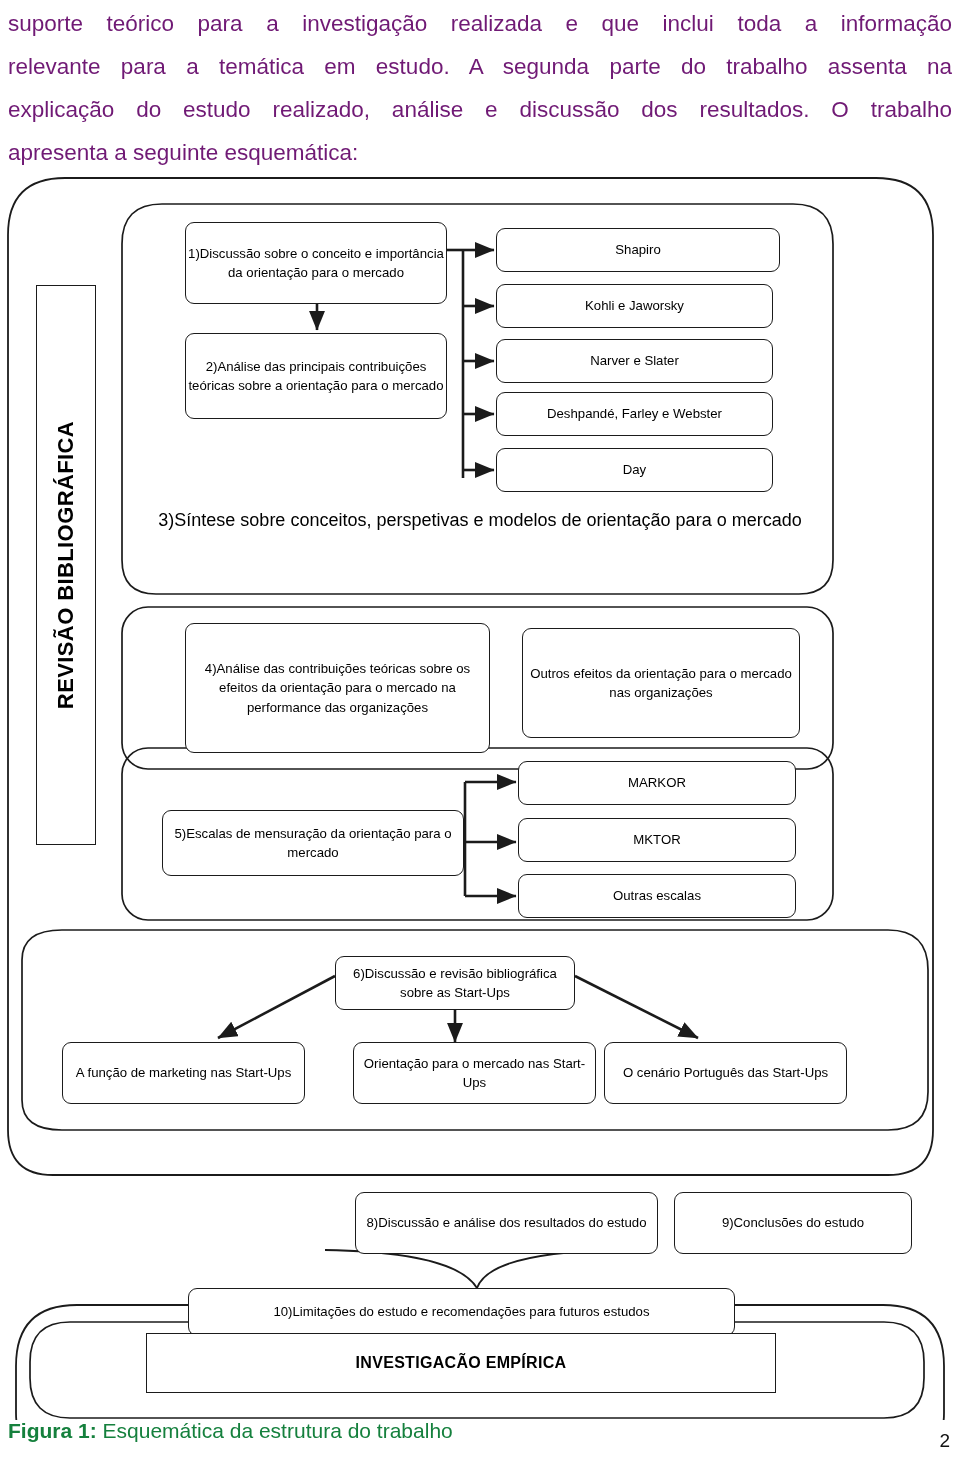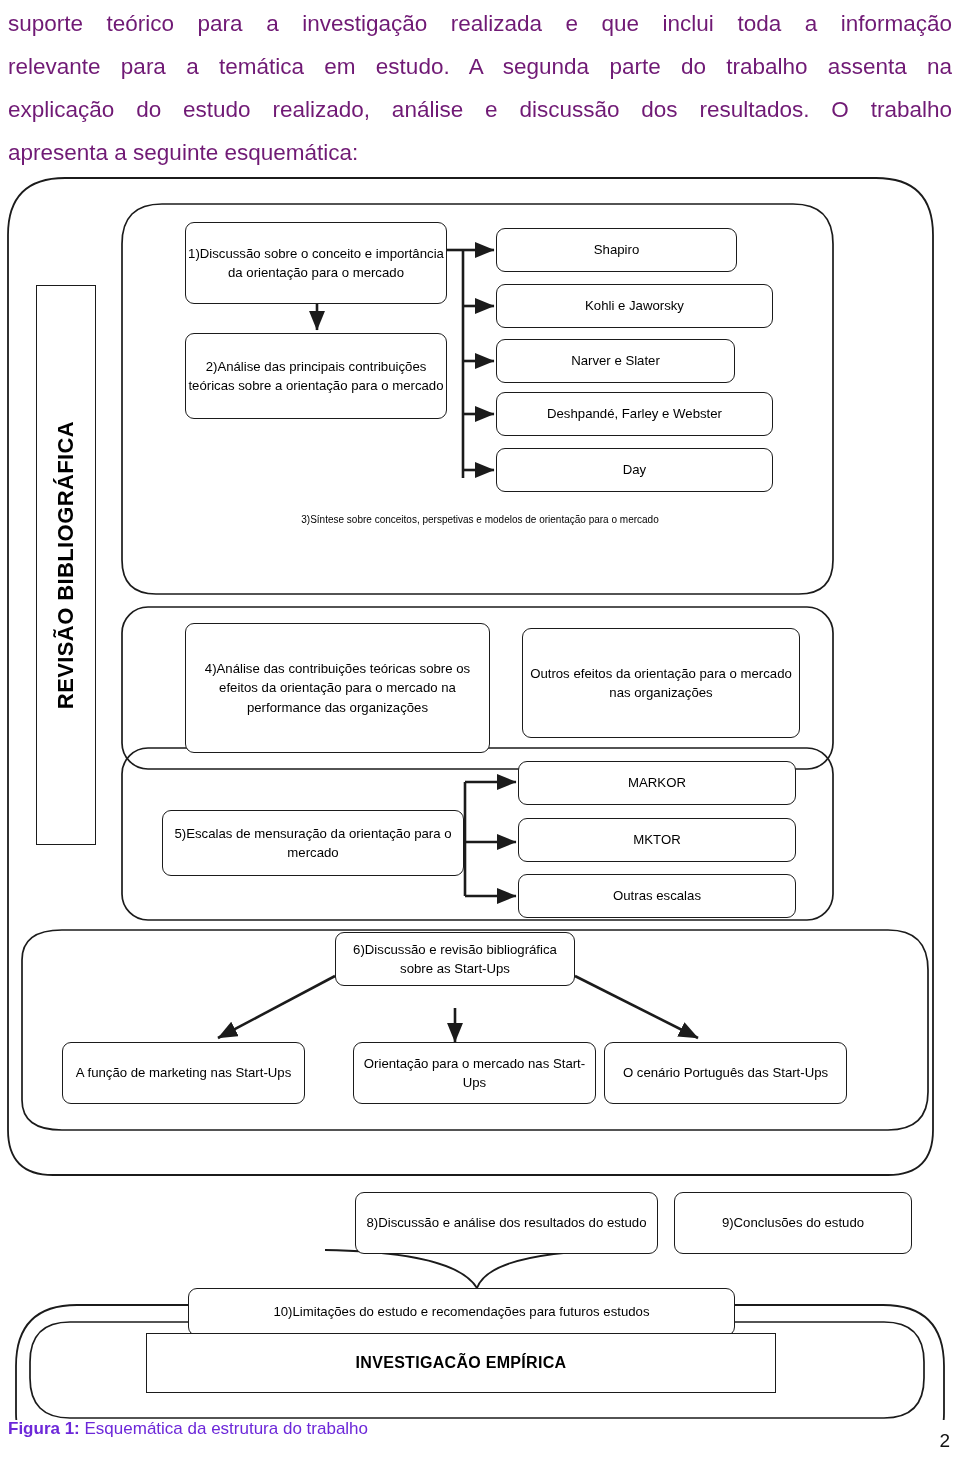--- a/index.html
+++ b/index.html
@@ -151,7 +151,7 @@
     <span>2)Análise das principais contribuições teóricas sobre a orientação para o mercado</span>
   </div>
 
-  <div class="node" style="left:496px;top:58px;width:241px;height:44px;">
+  <div class="node" style="left:496px;top:58px;width:284px;height:44px;">
     <span>Shapiro</span>
   </div>
   <div class="node" style="left:496px;top:114px;width:277px;height:44px;">

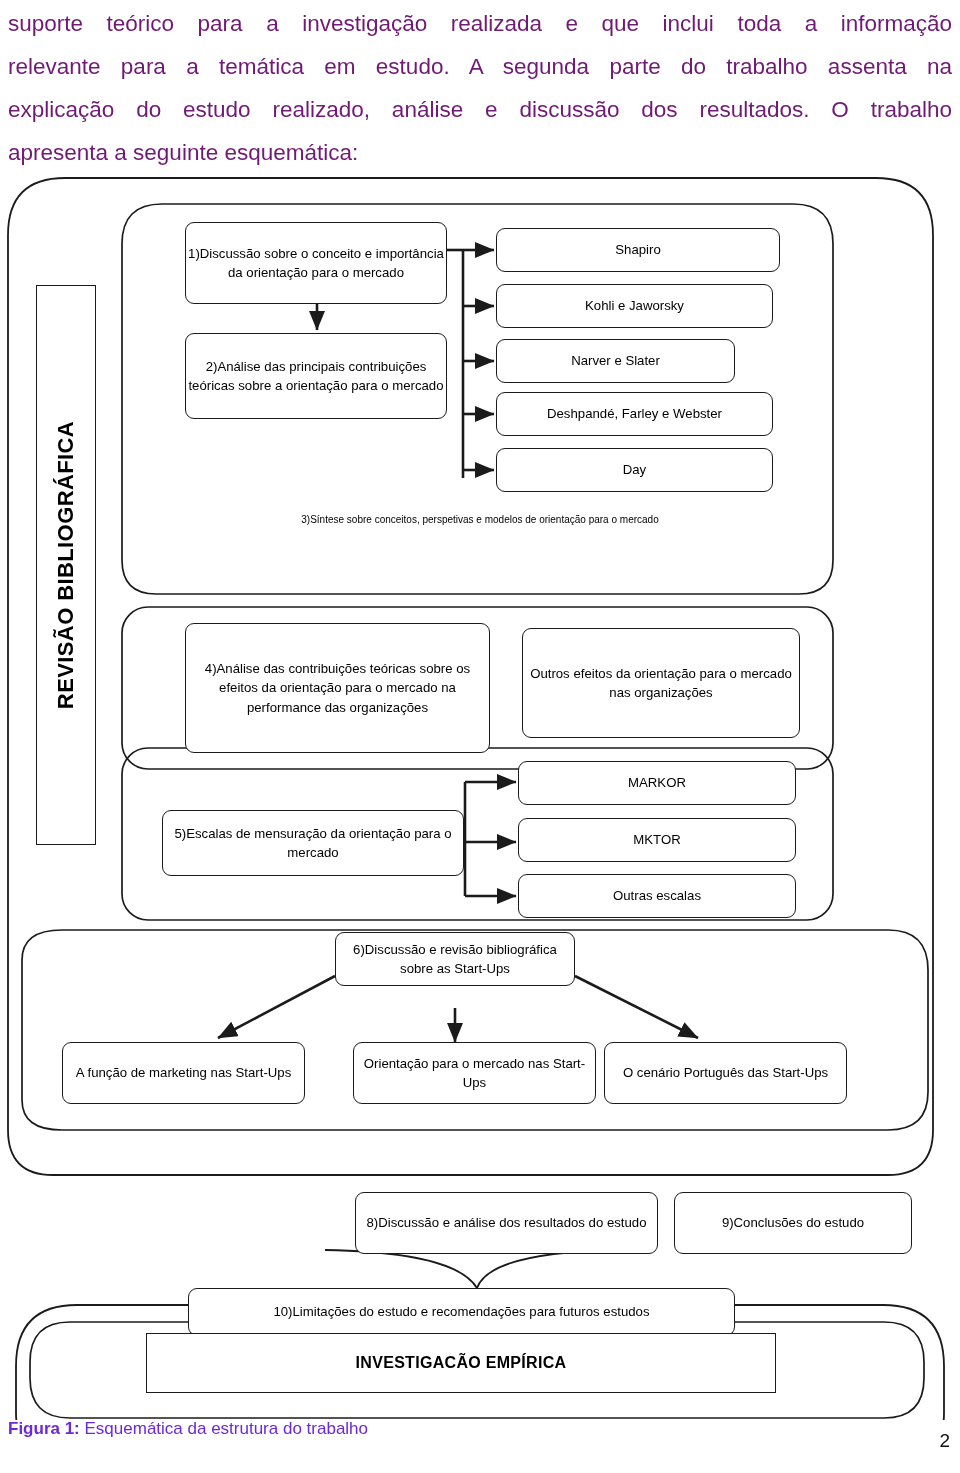--- a/index.html
+++ b/index.html
@@ -157,7 +157,7 @@
   <div class="node" style="left:496px;top:114px;width:277px;height:44px;">
     <span>Kohli e Jaworsky</span>
   </div>
-  <div class="node" style="left:496px;top:169px;width:239px;height:44px;">
+  <div class="node" style="left:496px;top:169px;width:277px;height:44px;">
     <span>Narver e Slater</span>
   </div>
   <div class="node" style="left:496px;top:222px;width:277px;height:44px;">

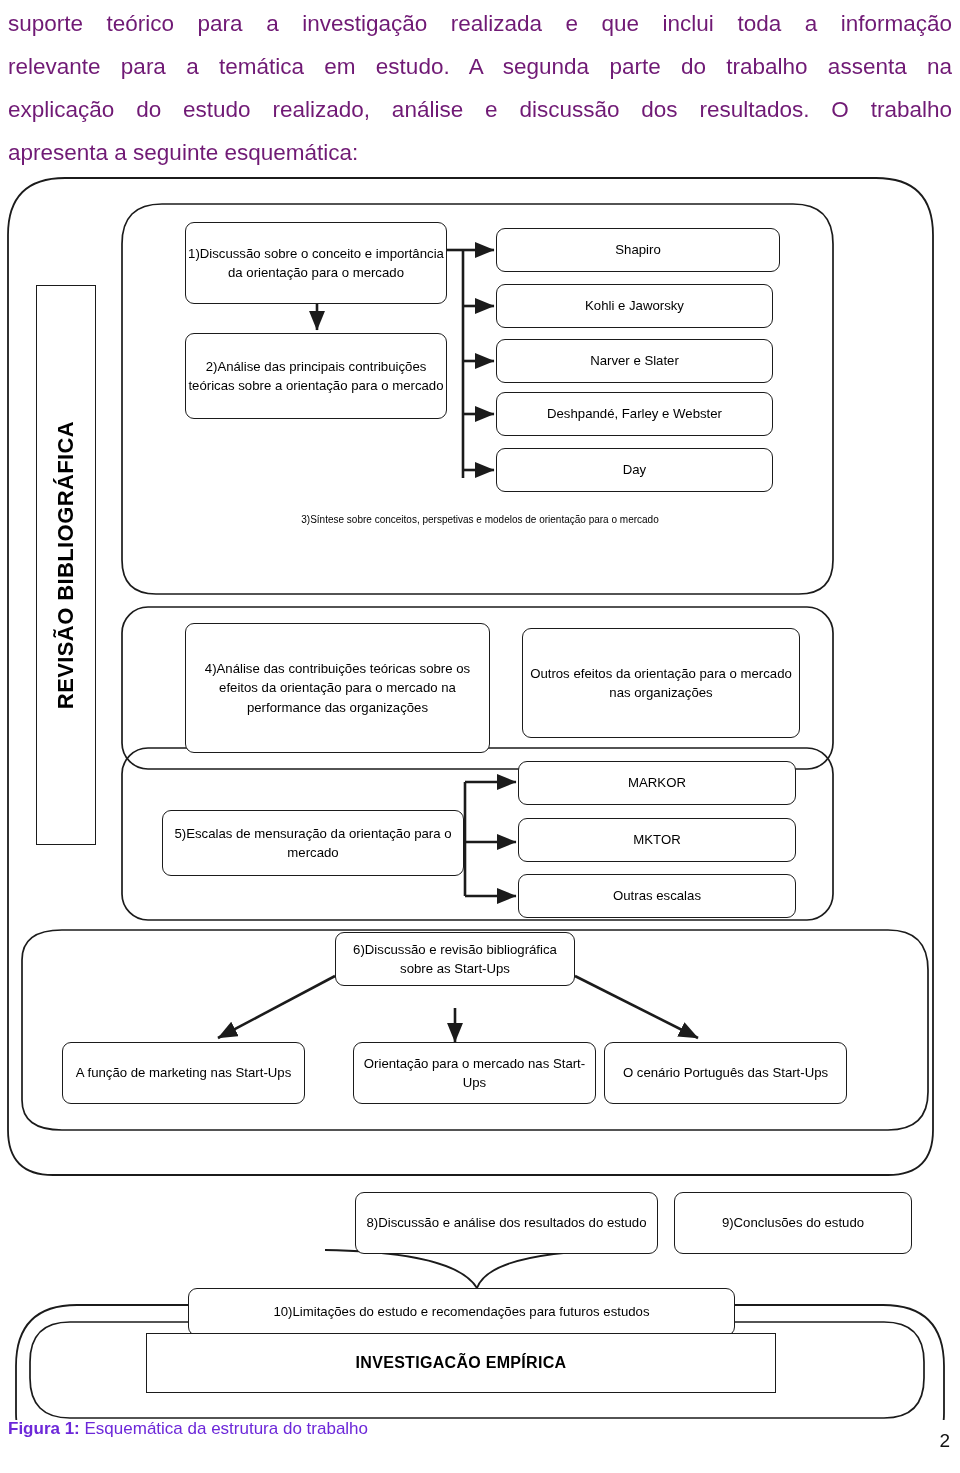--- a/index.html
+++ b/index.html
@@ -168,7 +168,7 @@
   </div>
 
   <div style="position:absolute;left:150px;top:340px;width:660px;text-align:center;
-              font-size:10px;line-height:20px;">
+              font-size:18px;line-height:20px;">
     <span>3)Síntese sobre conceitos, perspetivas e modelos de orientação para o mercado</span>
   </div>
 

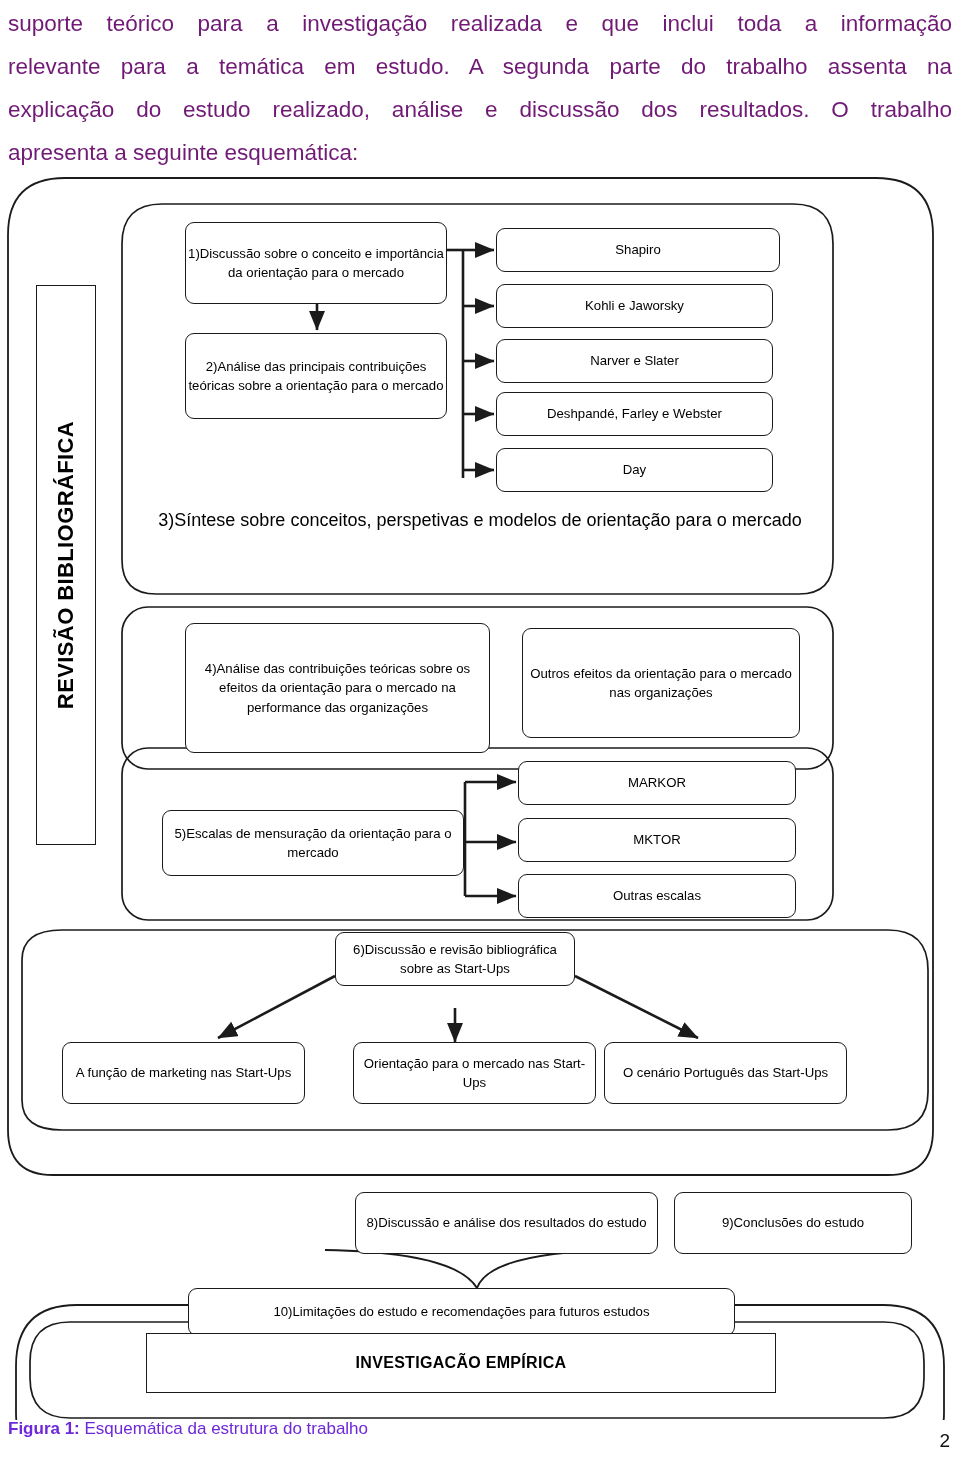--- a/index.html
+++ b/index.html
@@ -192,7 +192,7 @@
     <span>Outras escalas</span>
   </div>
 
-  <div class="node" style="left:335px;top:762px;width:240px;height:54px;">
+  <div class="node" style="left:335px;top:786px;width:240px;height:54px;">
     <span>6)Discussão e revisão bibliográfica sobre as Start-Ups</span>
   </div>
 

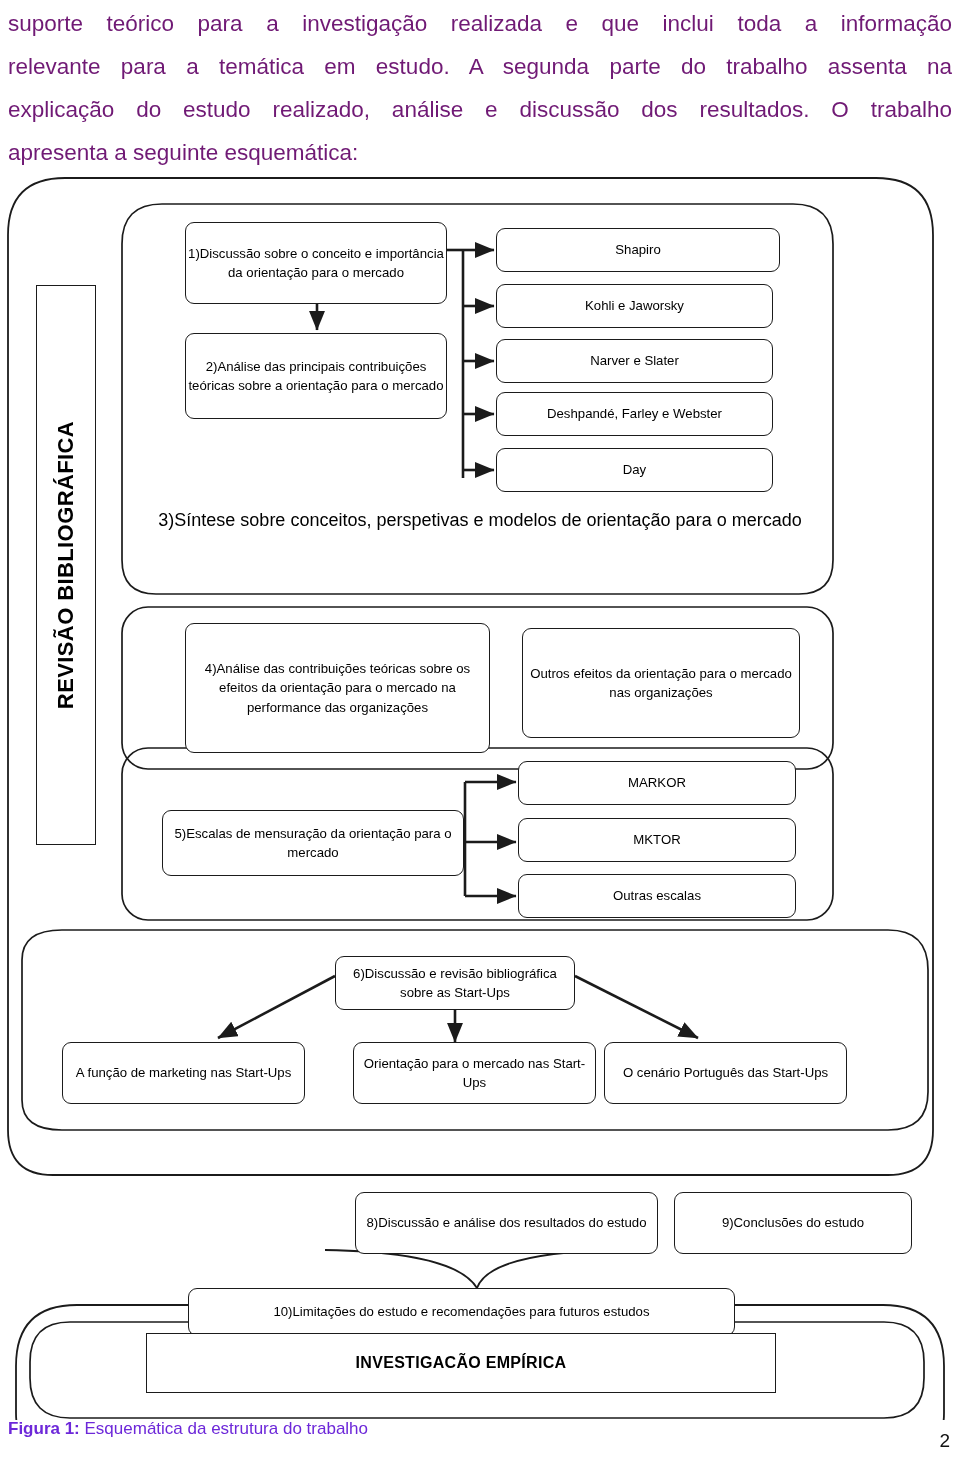--- a/index.html
+++ b/index.html
@@ -48,7 +48,7 @@
 
   
   #caption{
-    position:absolute;left:8px;top:1419px;font-size:17px;color:#6d28d9;
+    position:absolute;left:8px;top:1419px;font-size:21px;color:#15803d;
   }
   #caption b{font-weight:bold;}
   #pagenum{position:absolute;right:10px;top:1430px;font-size:19px;color:#111;}

